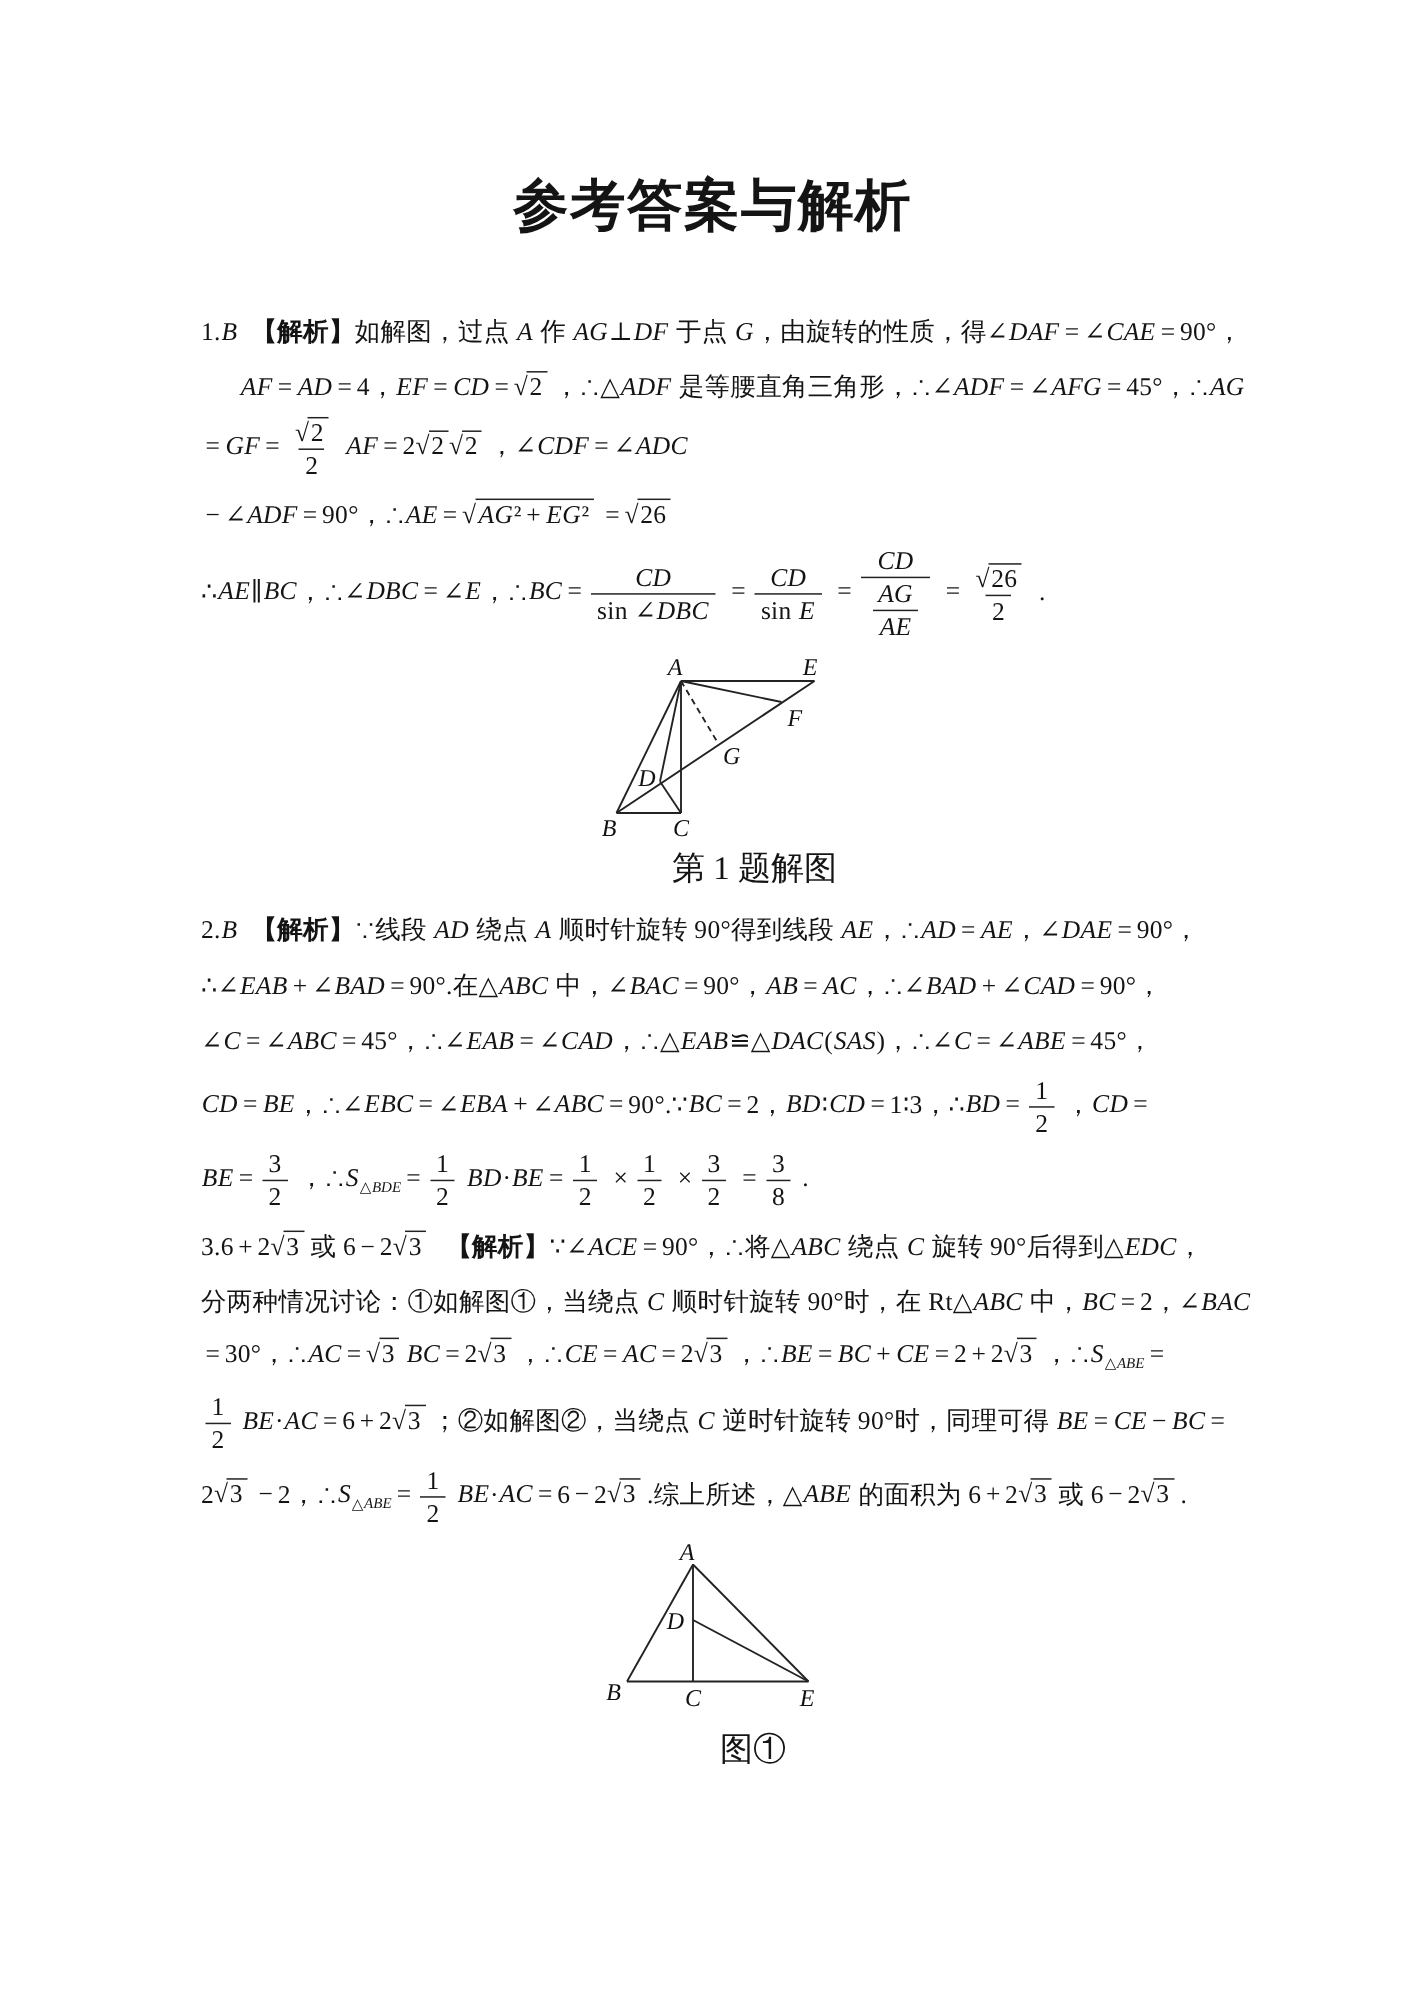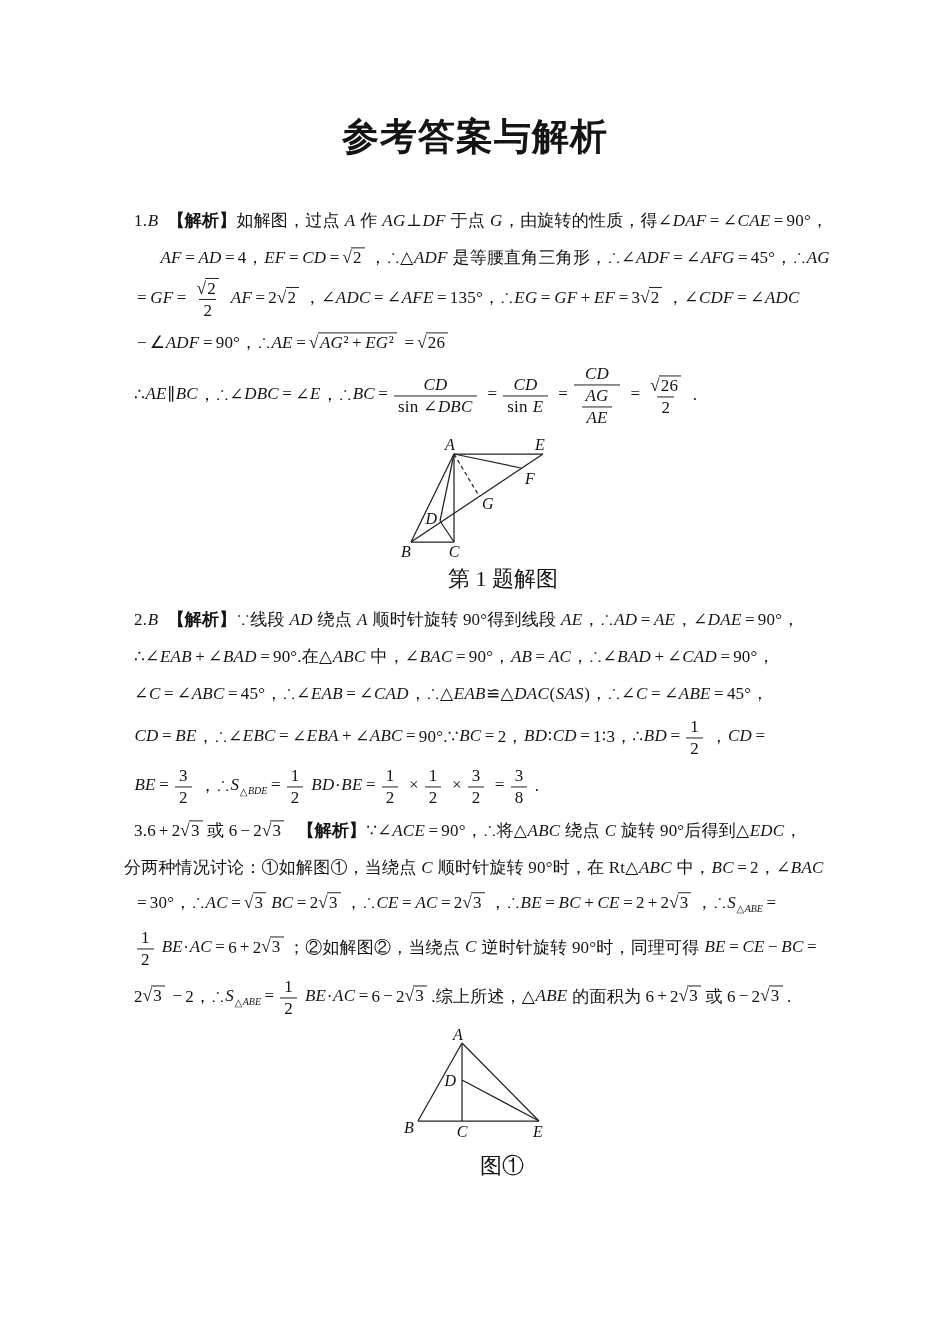--- a/index.html
+++ b/index.html
@@ -45,7 +45,7 @@
         </span><span>&nbsp;<i>AF</i><span class="op">=</span>2</span><span class="sqrt">
           <span class="rad">√</span>
           <span class="radbody"><span>2</span></span>
-        </span><span>&nbsp;，∠<i>ADC</i><span class="op">=</span>∠<i>AFE</i><span class="op">=</span>135°，∴<i>EG</i><span class="op">=</span><i>GF</i><span class="op">+</span><i>EF</i><span class="op">=</span>3</span><span class="sqrt">
+        </span><span class="sqrt">
           <span class="rad">√</span>
           <span class="radbody"><span>2</span></span>
         </span><span>&nbsp;，∠<i>CDF</i><span class="op">=</span>∠<i>ADC</i></span></div>

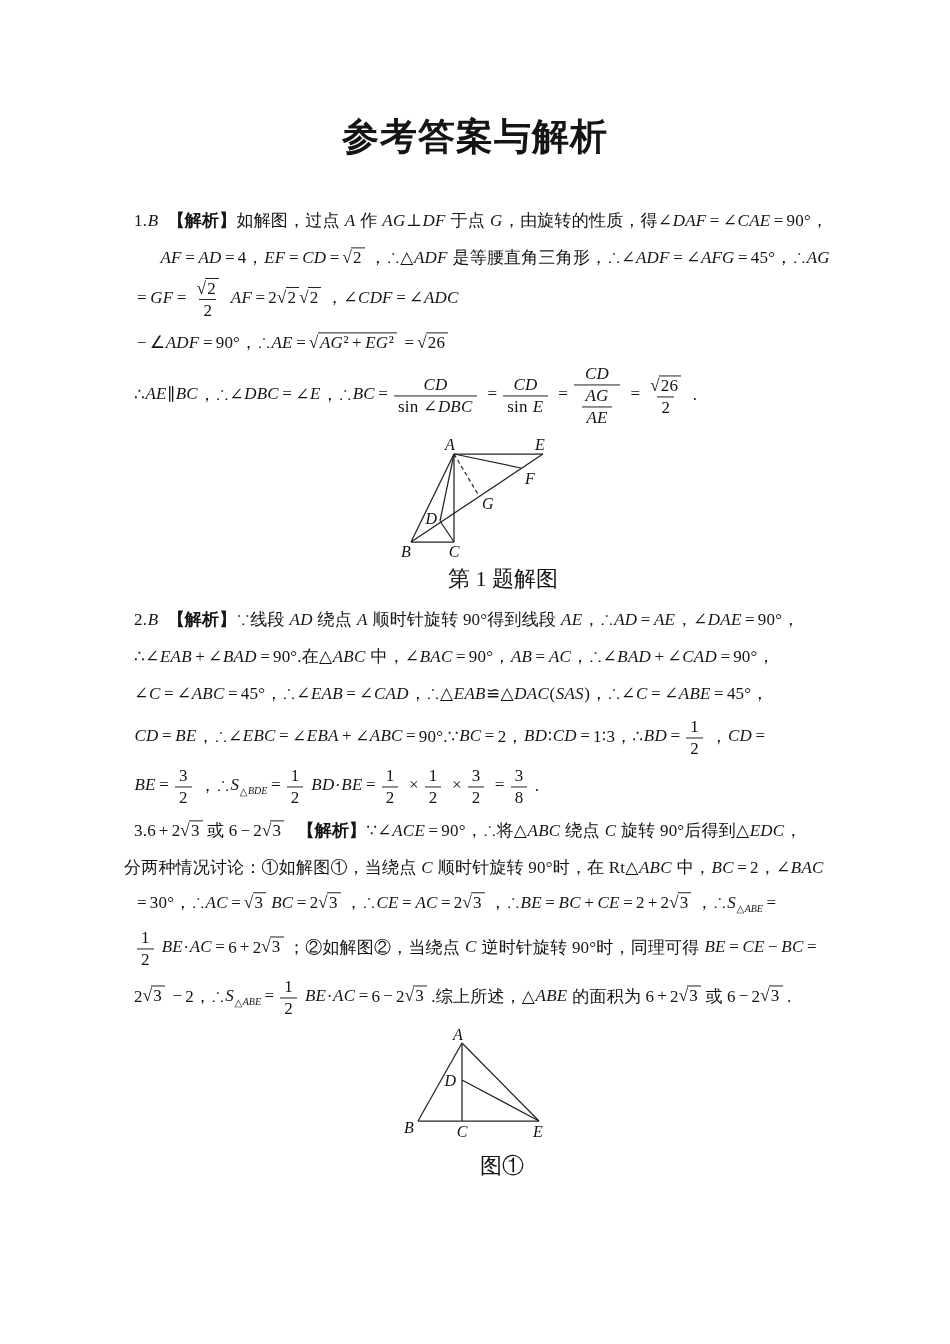--- a/index.html
+++ b/index.html
@@ -49,7 +49,7 @@
           <span class="rad">√</span>
           <span class="radbody"><span>2</span></span>
         </span><span>&nbsp;，∠<i>CDF</i><span class="op">=</span>∠<i>ADC</i></span></div>
-      <div class="line" style="top: 343px; left: 134px; font-family: Liberation Serif, serif;"><span><span class="op">−</span>∠<i>ADF</i><span class="op">=</span>90°，∴<i>AE</i><span class="op">=</span></span><span class="sqrt">
+      <div class="line" style="top: 343px; left: 134px;"><span><span class="op">−</span>∠<i>ADF</i><span class="op">=</span>90°，∴<i>AE</i><span class="op">=</span></span><span class="sqrt">
           <span class="rad">√</span>
           <span class="radbody"><span><i>AG</i>²<span class="op">+</span><i>EG</i>²</span></span>
         </span><span>&nbsp;<span class="op">=</span></span><span class="sqrt">

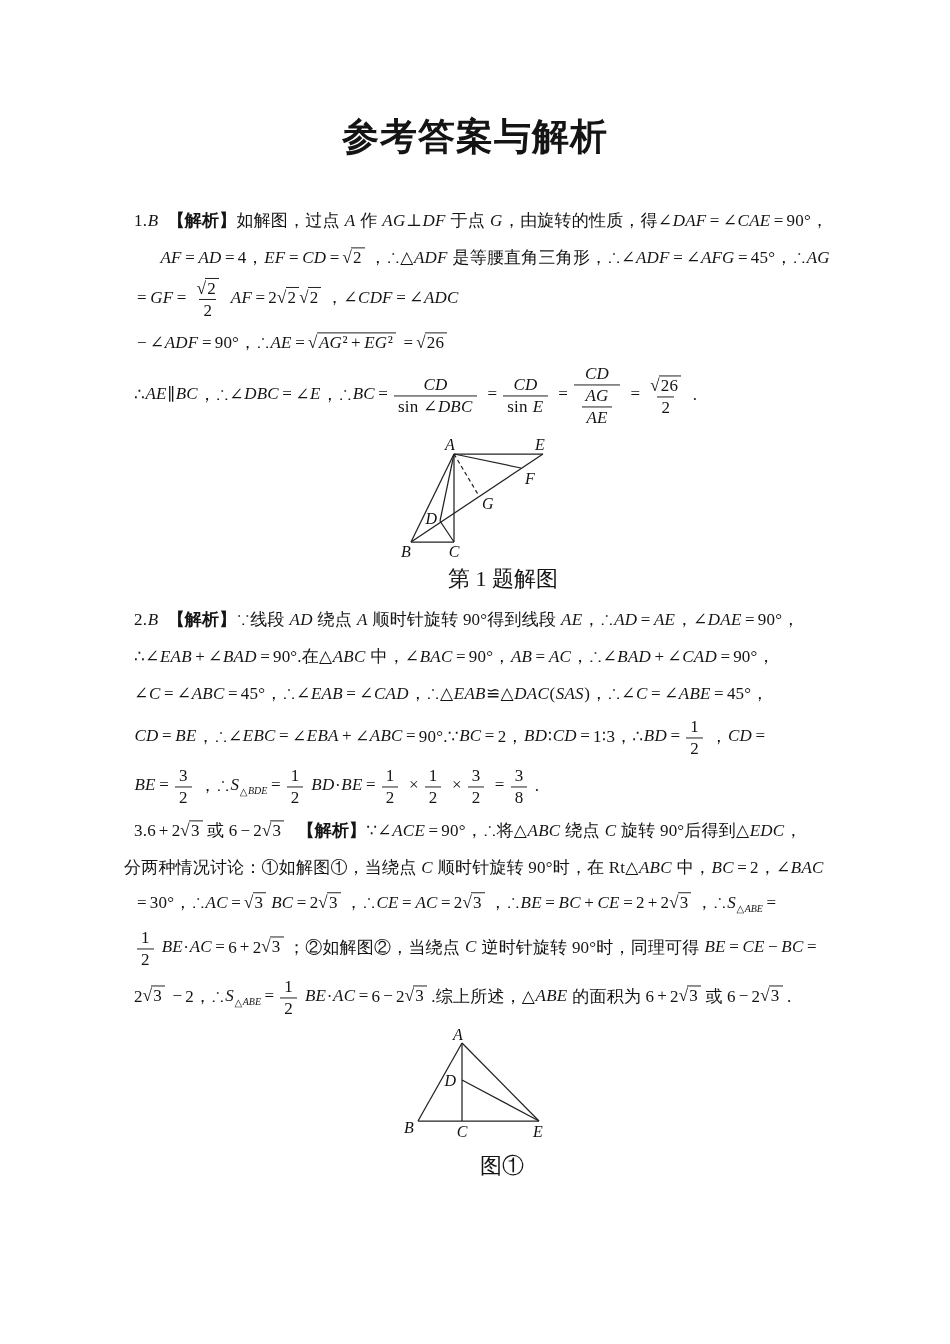--- a/index.html
+++ b/index.html
@@ -108,7 +108,7 @@
           <span class="rad">√</span>
           <span class="radbody"><span>3</span></span>
         </span><span>&nbsp;&nbsp;&nbsp;<b class="jx">【解析】</b>∵∠<i>ACE</i><span class="op">=</span>90°，∴将△<i>ABC</i>&nbsp;绕点&nbsp;<i>C</i>&nbsp;旋转&nbsp;90°后得到△<i>EDC</i>，</span></div>
-      <div class="line" style="top: 868px; left: 124px;"><span>分两种情况讨论：①如解图①，当绕点&nbsp;<i>C</i>&nbsp;顺时针旋转&nbsp;90°时，在&nbsp;Rt△<i>ABC</i>&nbsp;中，<i>BC</i><span class="op">=</span>2，∠<i>BAC</i></span></div>
+      <div class="line" style="top: 868px; left: 134px;"><span>分两种情况讨论：①如解图①，当绕点&nbsp;<i>C</i>&nbsp;顺时针旋转&nbsp;90°时，在&nbsp;Rt△<i>ABC</i>&nbsp;中，<i>BC</i><span class="op">=</span>2，∠<i>BAC</i></span></div>
       <div class="line" style="top: 904px; left: 134px;"><span><span class="op">=</span>30°，∴<i>AC</i><span class="op">=</span></span><span class="sqrt">
           <span class="rad">√</span>
           <span class="radbody"><span>3</span></span>

